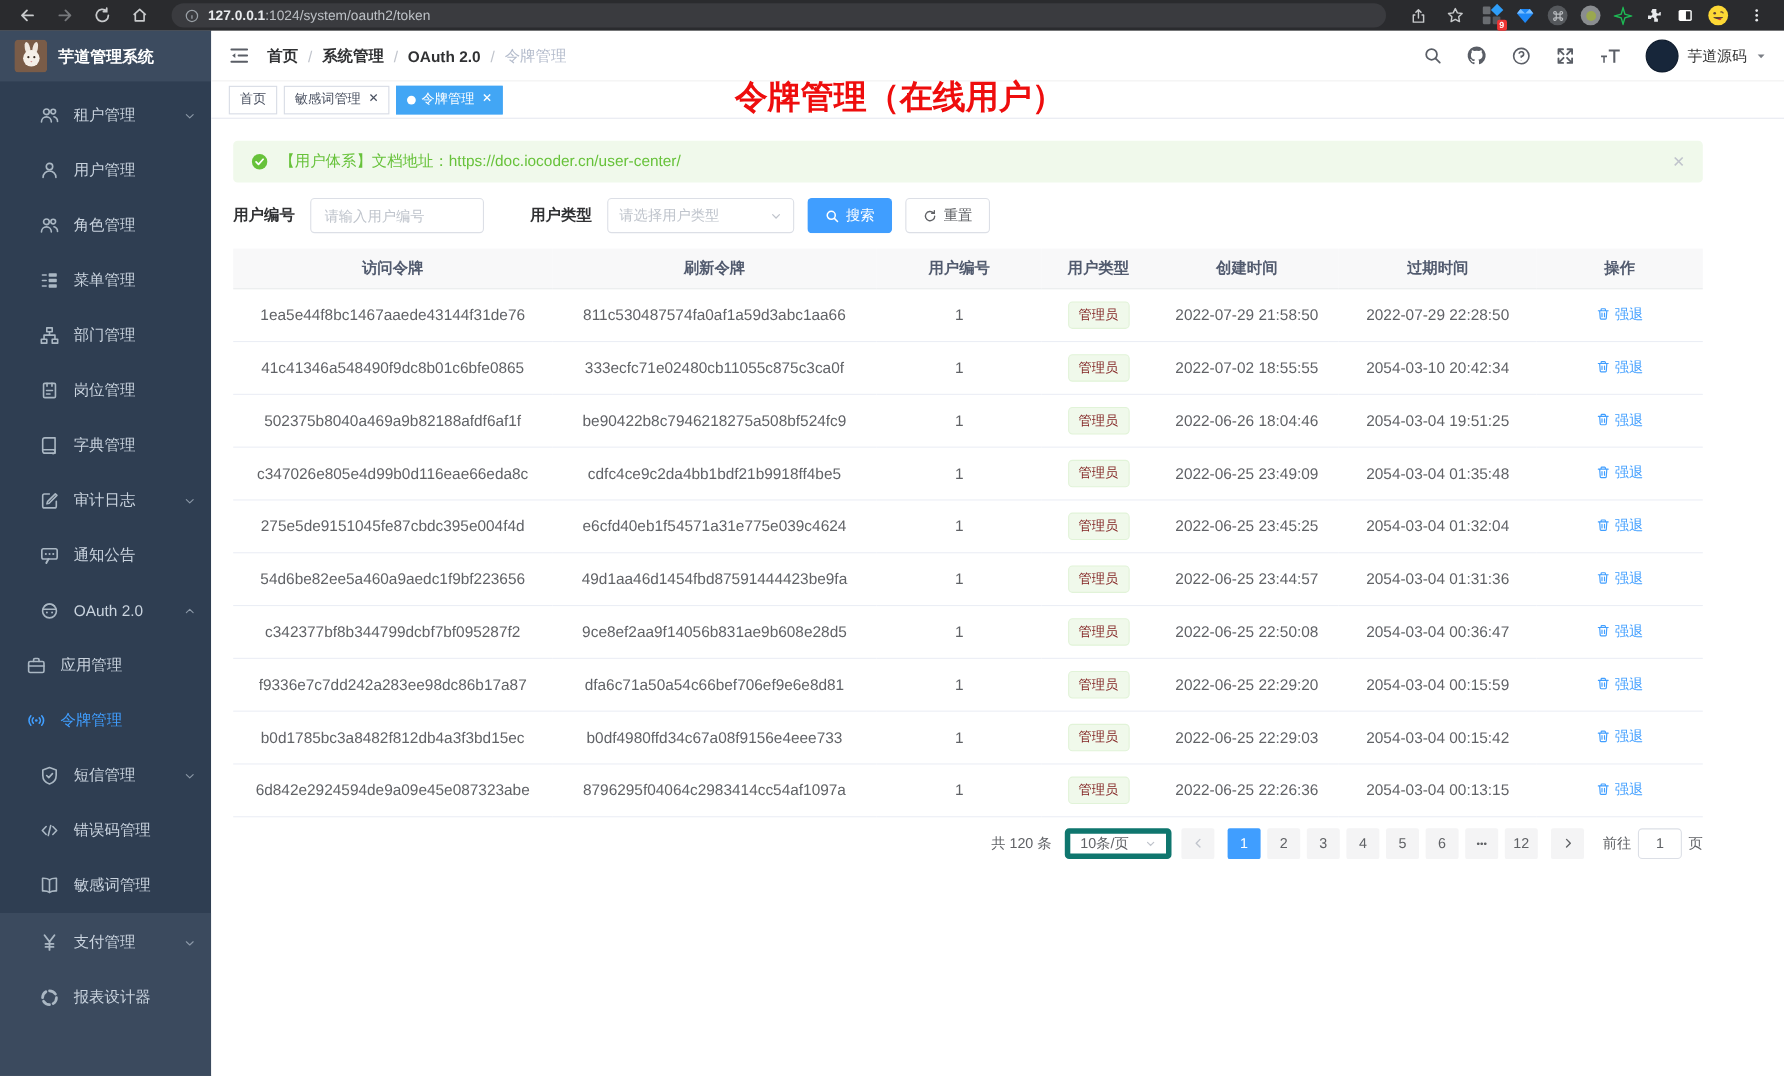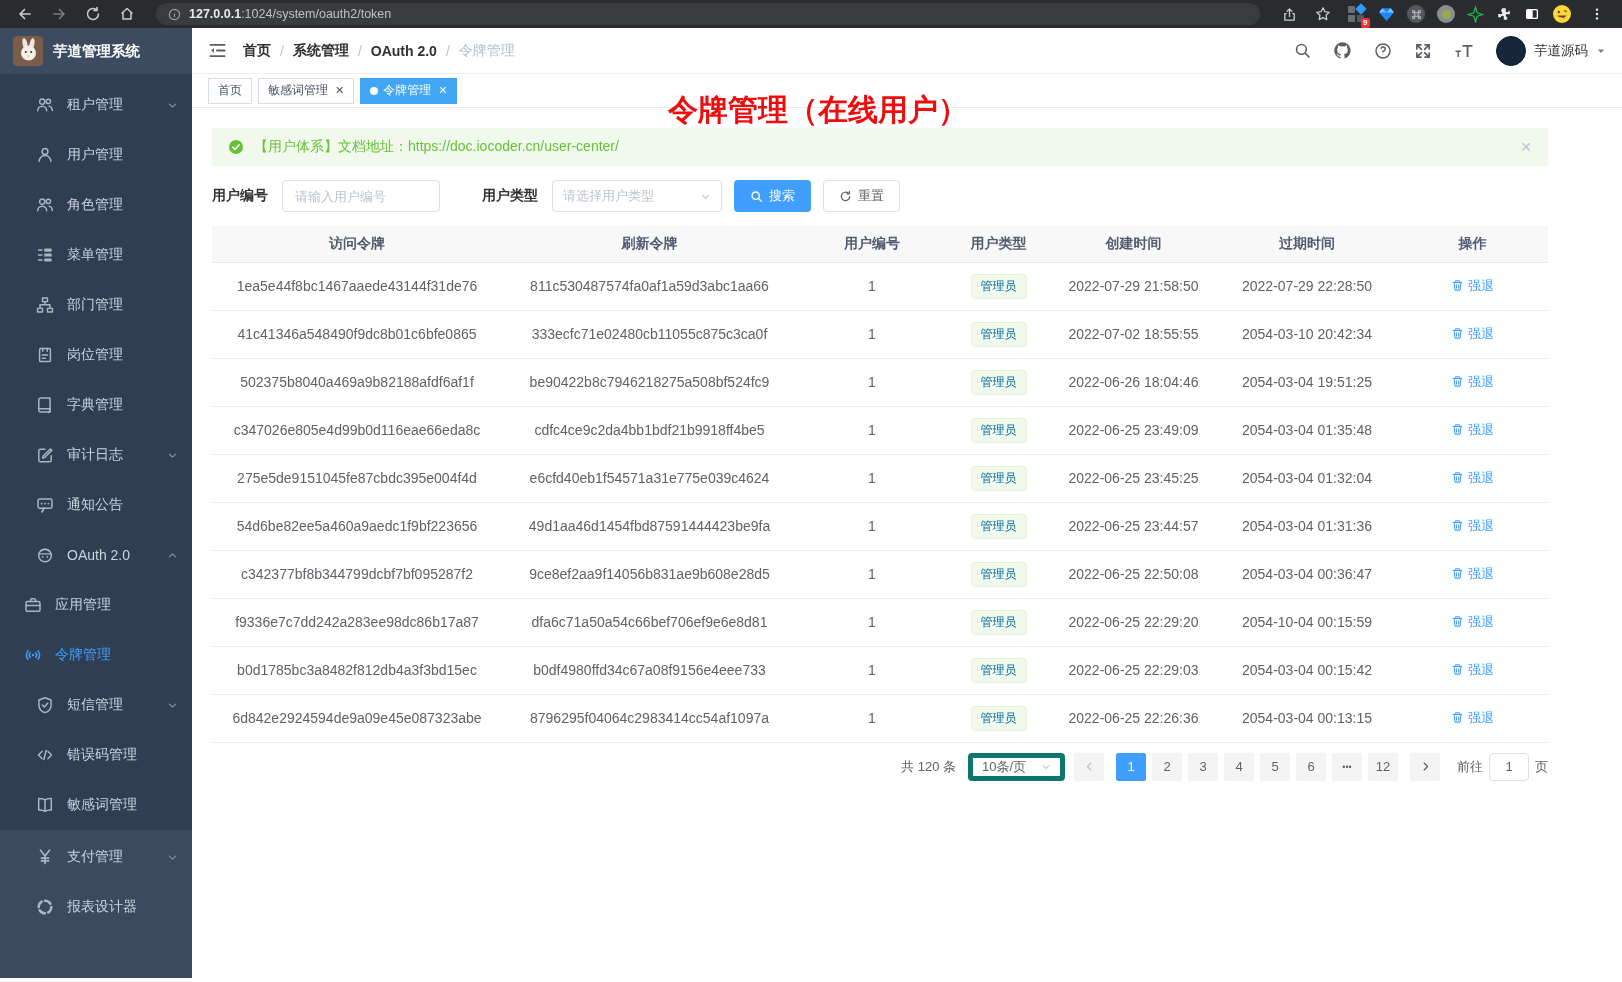--- a/index.html
+++ b/index.html
@@ -713,6 +713,6 @@
   </div>
 </div>
 
-<div class="annotation" style="color: rgb(238, 13, 13); margin-top: 22px;">令牌管理（在线用户）</div>
+<div class="annotation" style="color: rgb(238, 13, 13);">令牌管理（在线用户）</div>
 
 </body></html>

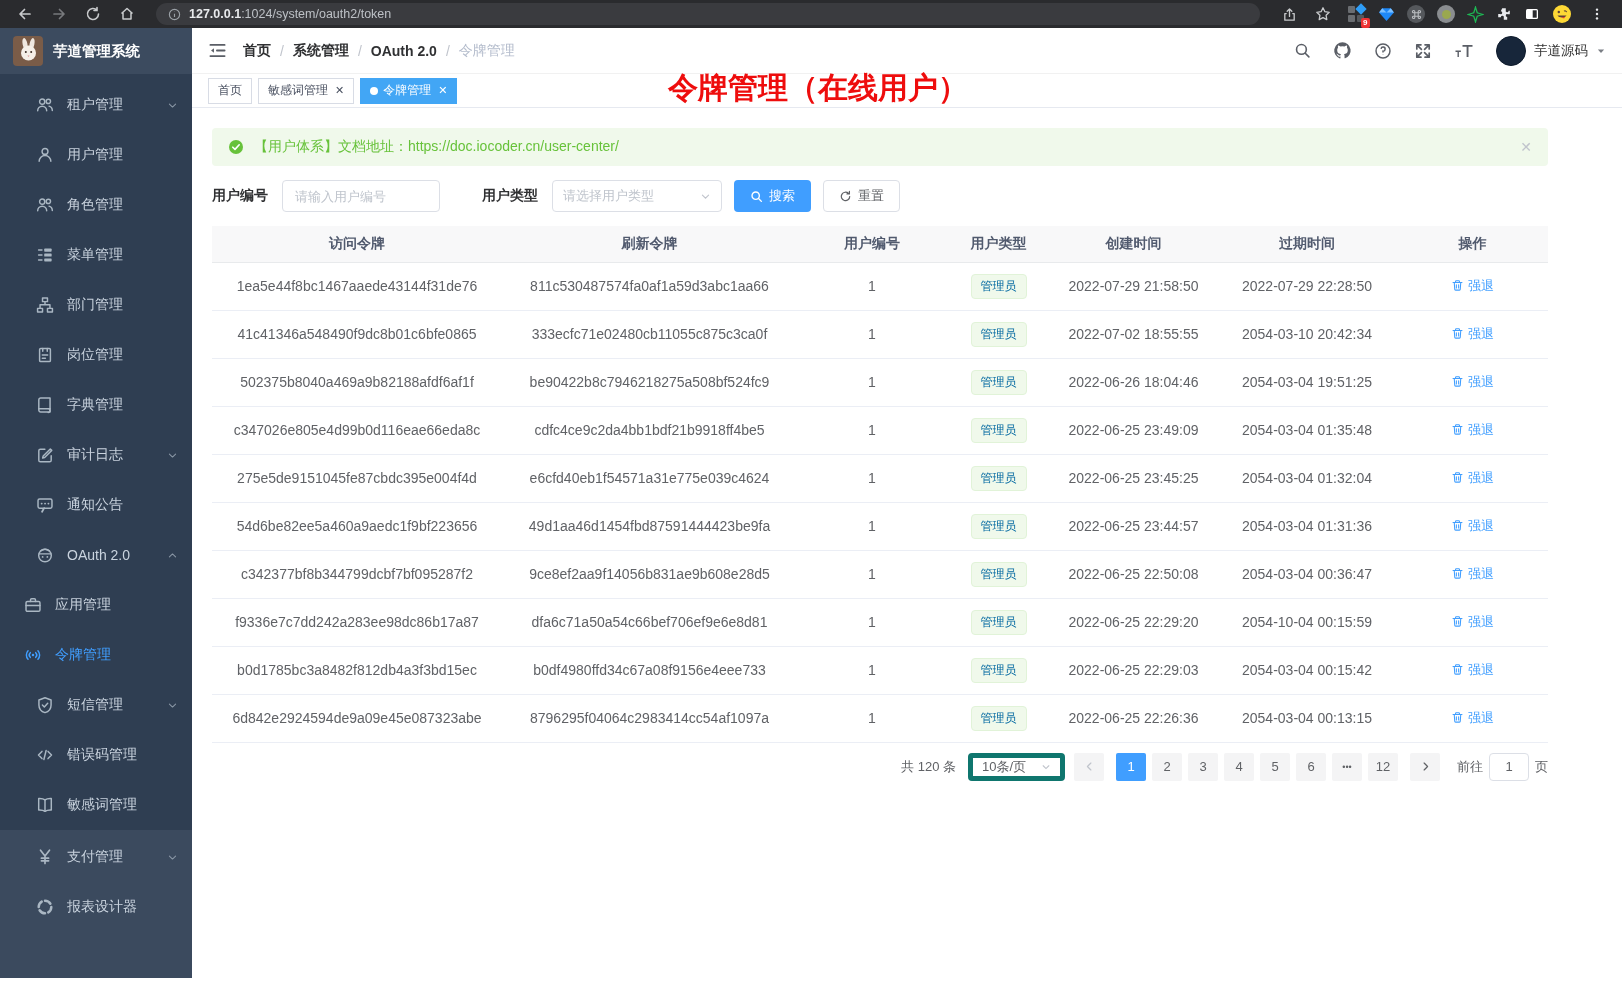--- a/index.html
+++ b/index.html
@@ -78,7 +78,7 @@
   table.grid { width:100%; border-collapse:collapse; table-layout:fixed; font-size:14px; color:#606266; }
   .grid th { background:#f8f8f9; color:#515a6e; font-weight:bold; height:36px; text-align:center; border-bottom:1px solid #e8eaec; }
   .grid td { height:48px; text-align:center; border-bottom:1px solid #ebeef5; overflow:hidden; white-space:nowrap; }
-  .badge { display:inline-block; background:#f0f9eb; border:1px solid #e1f3d8; color:#0369a1; font-size:12px; padding:3px 9px; border-radius:4px; }
+  .badge { display:inline-block; background:#f0f9eb; border:1px solid #e1f3d8; color:#7f1d1d; font-size:12px; padding:3px 9px; border-radius:4px; }
   .action-link { color:#409eff; font-size:13px; display:inline-flex; align-items:center; gap:4px; cursor:pointer; }
 
   .pagination { display:flex; align-items:center; justify-content:flex-end; gap:6px; margin-top:10px; font-size:13px; color:#606266; }

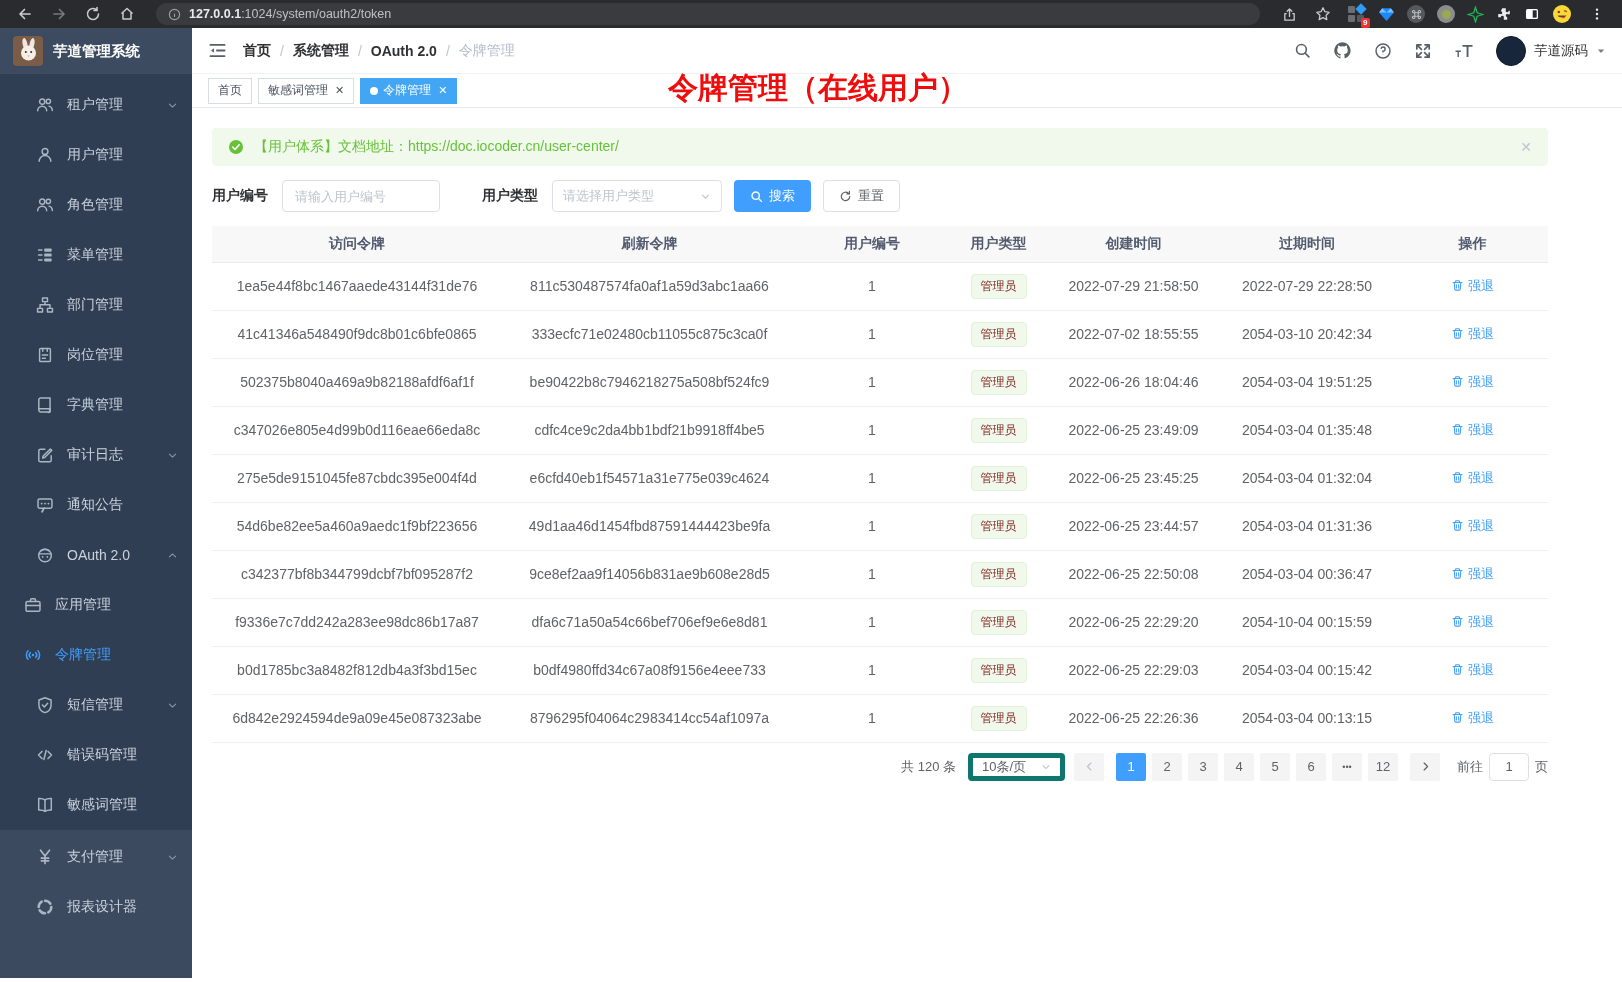--- a/index.html
+++ b/index.html
@@ -635,7 +635,7 @@
               <td>1</td>
               <td><span class="badge">管理员</span></td>
               <td>2022-06-25 22:29:20</td>
-              <td>2054-10-04 00:15:59</td>
+              <td>2054-03-04 00:15:59</td>
               <td><span class="action-link">
                   <svg width="13" height="13" viewBox="0 0 16 16" fill="none" stroke="currentColor" stroke-width="1.3" stroke-linecap="round" stroke-linejoin="round">
                     <path d="M2.5 4.3h11M5.6 4.3V3a.9.9 0 01.9-.9h3a.9.9 0 01.9.9v1.3M4 4.3l.6 8.4a1 1 0 001 1h4.8a1 1 0 001-1l.6-8.4M6.6 7v4M9.4 7v4"></path>

